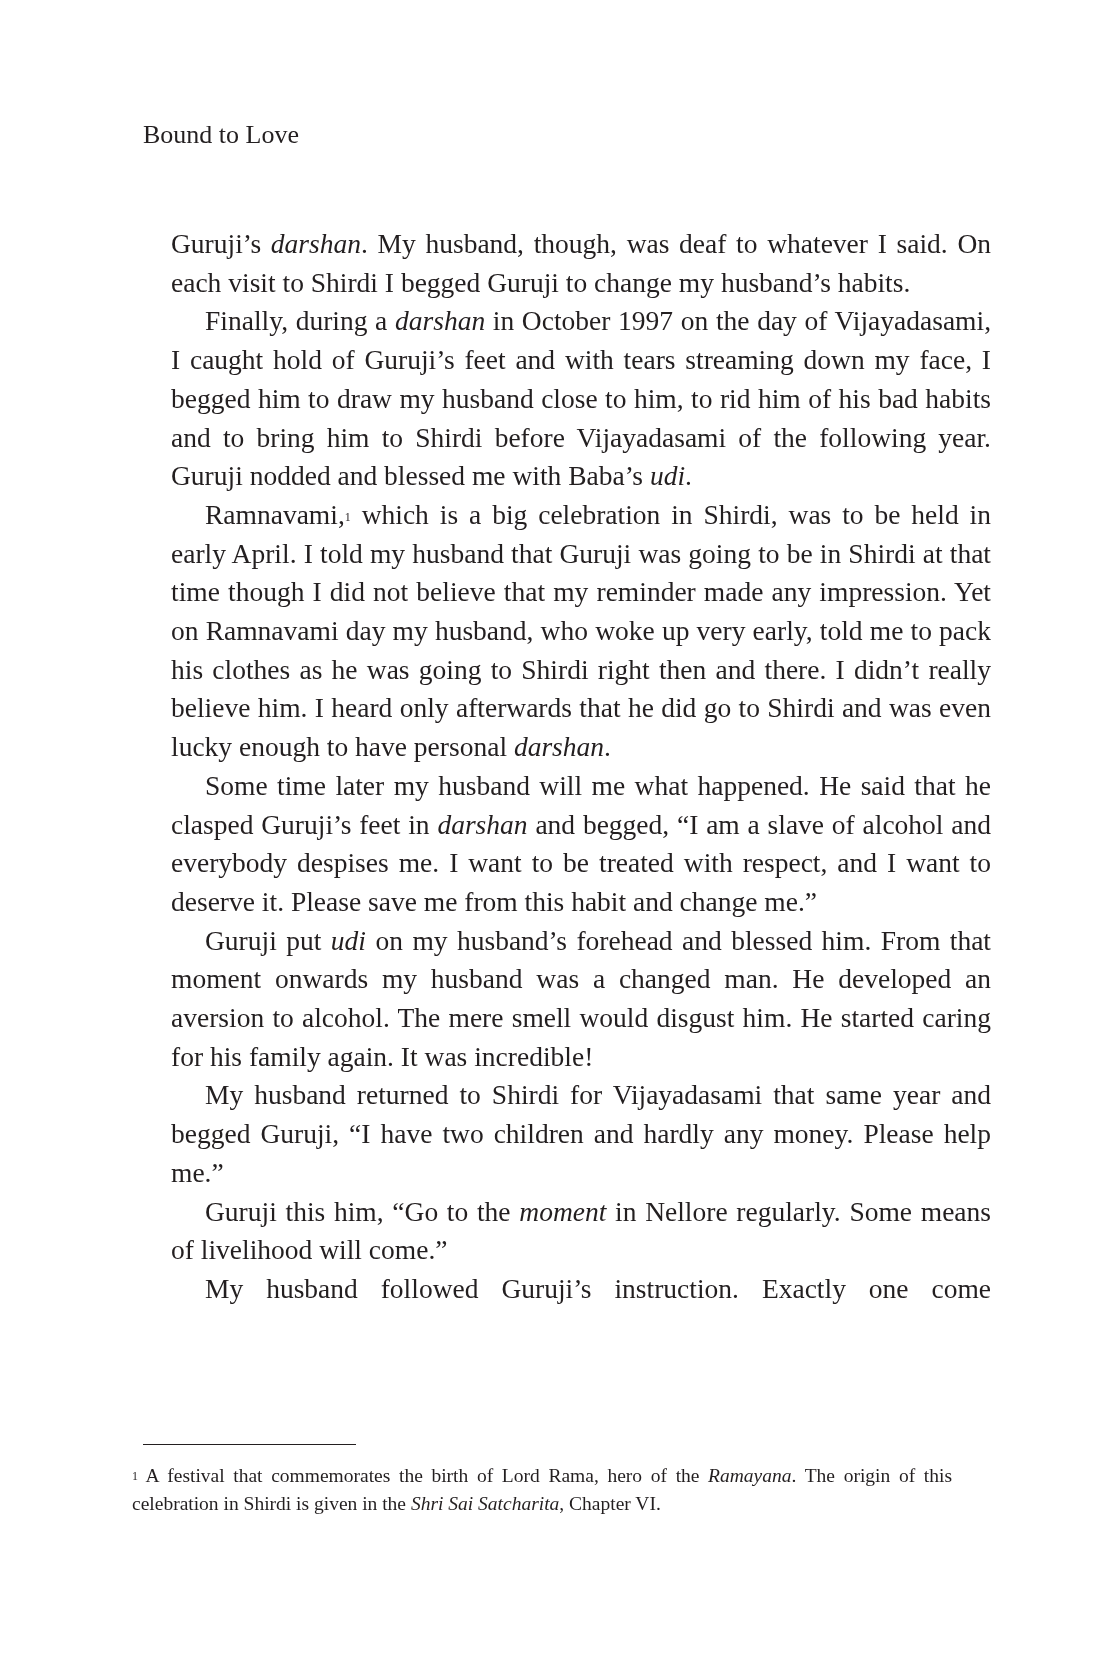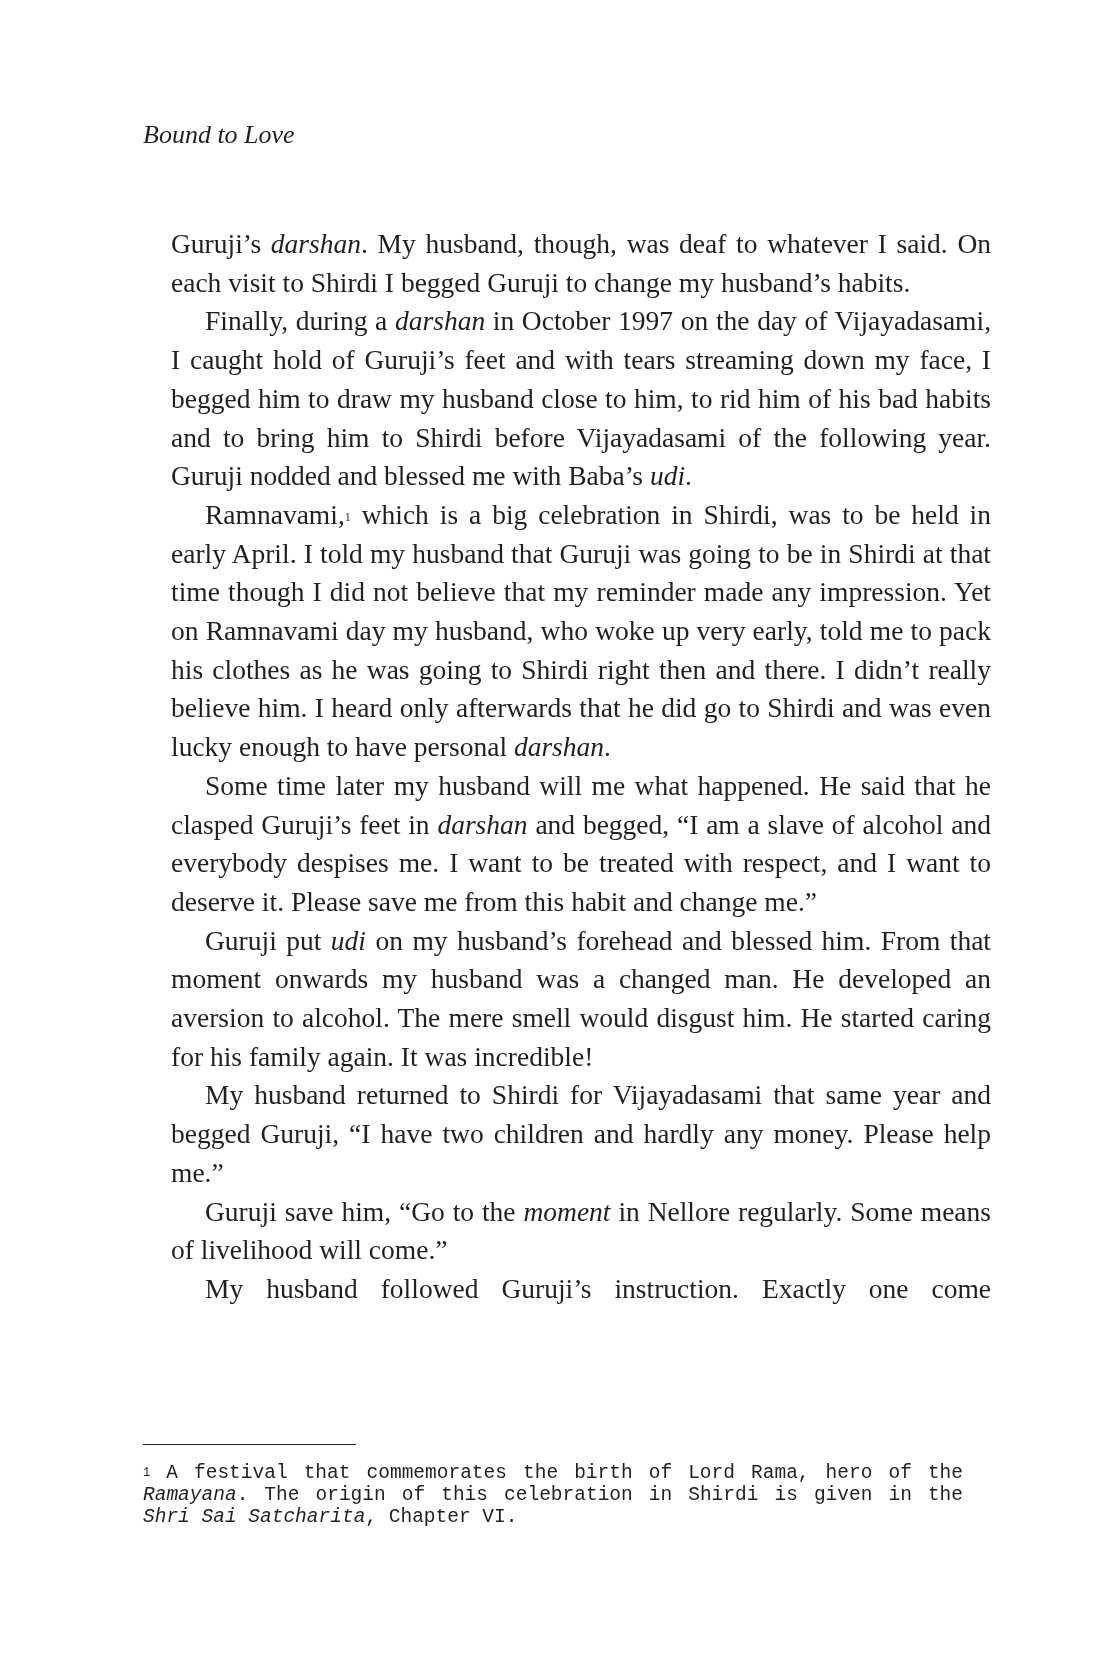--- a/index.html
+++ b/index.html
@@ -5,7 +5,7 @@
   html, body { margin:0; padding:0; background:#ffffff; }
   body { width:1100px; height:1674px; position:relative; overflow:hidden; color:#231f20; }
   .page { position:absolute; left:0; top:0; width:1100px; height:1674px; }
-  .running-head { position:absolute; left:143px; top:120px; font-family:"Liberation Serif", serif; font-style:italic; font-size:26px; color:#231f20; }
+  .running-head { position:absolute; left:143px; top:120px; font-family:"Liberation Serif", serif; font-size:26px; color:#231f20; }
   .body-text { position:absolute; left:143px; top:225px; width:820px; font-family:"Liberation Serif", serif; font-size:27.5px; line-height:38.7px; text-align:justify;margin-left:28px; }
   .body-text p { margin:0; }
   .body-text p.indent { text-indent:34px; }

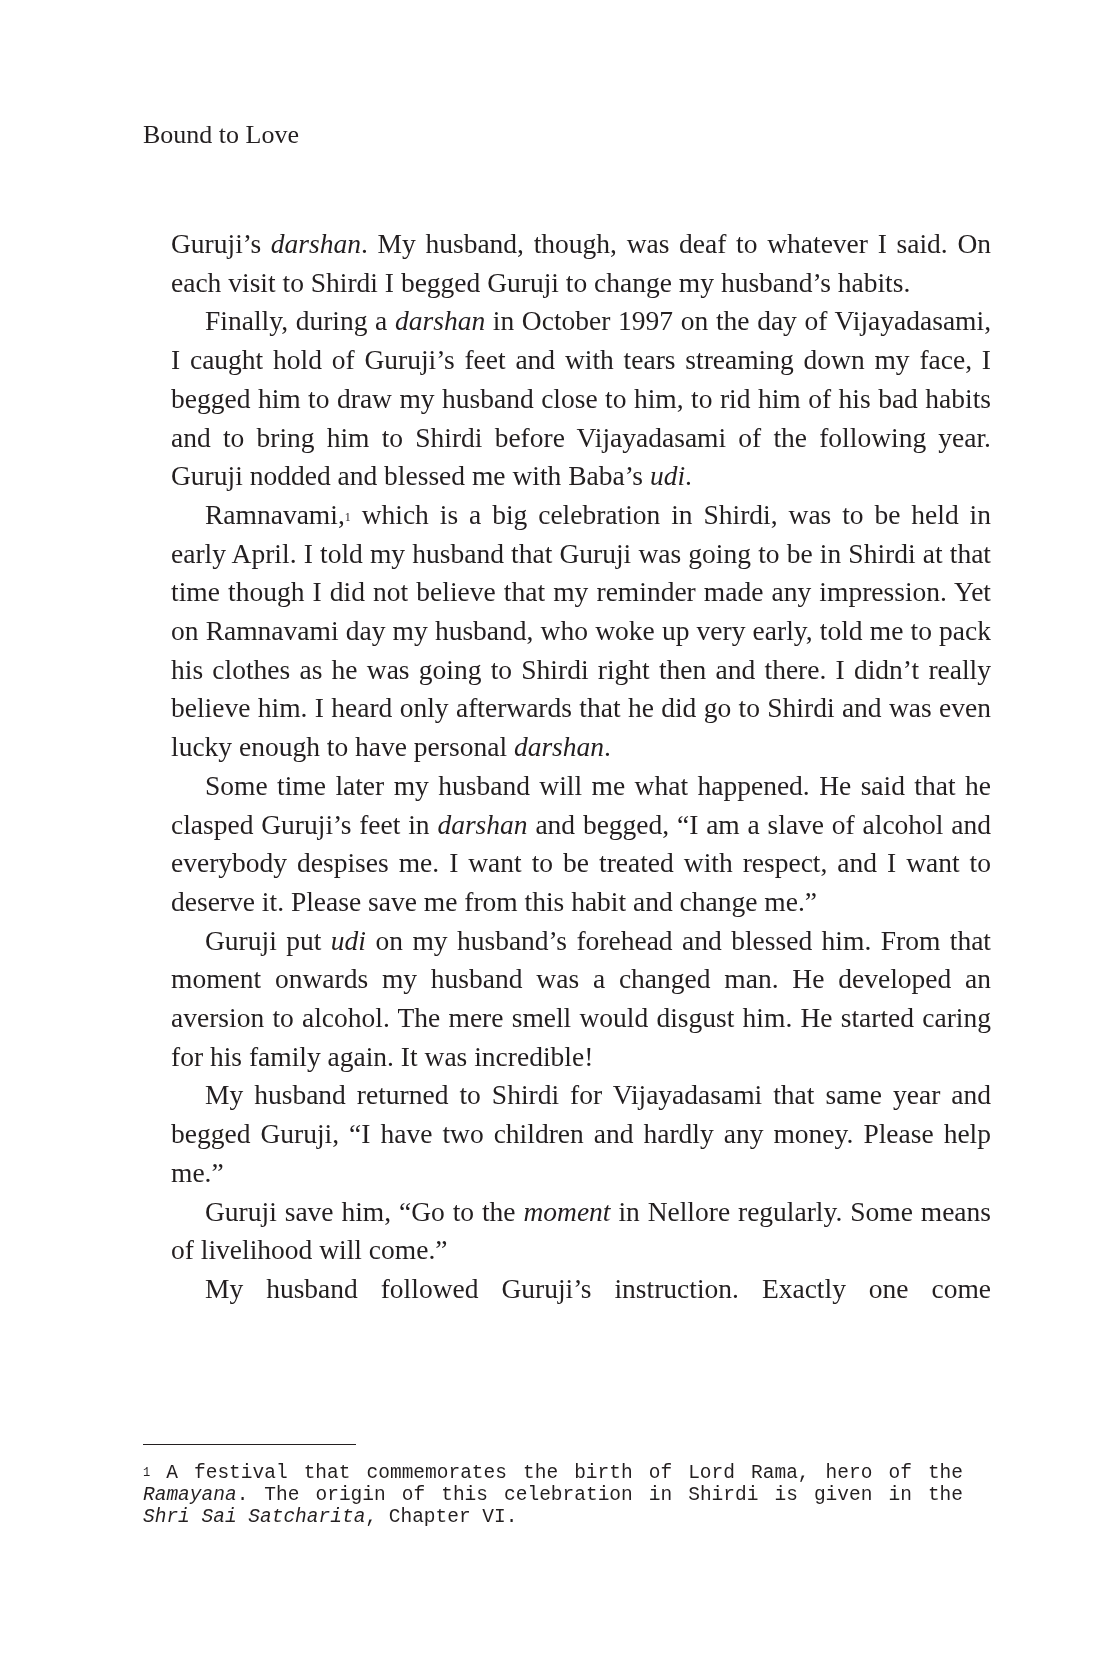--- a/index.html
+++ b/index.html
@@ -29,7 +29,7 @@
       <p class="indent"><span>Some time later my husband will me what happened. He said that he clasped Guruji’s feet in </span><i>darshan</i><span> and begged, “I am a slave of alcohol and everybody despises me. I want to be treated with respect, and I want to deserve it. Please save me from this habit and change me.”</span></p>
       <p class="indent"><span>Guruji put </span><i>udi</i><span> on my husband’s forehead and blessed him. From that moment onwards my husband was a changed man. He developed an aversion to alcohol. The mere smell would disgust him. He started caring for his family again. It was incredible!</span></p>
       <p class="indent"><span>My husband returned to Shirdi for Vijayadasami that same year and begged Guruji, “I have two children and hardly any money. Please help me.”</span></p>
-      <p class="indent"><span>Guruji save him, “Go to the </span><i>moment</i><span> in Nellore regularly. Some means of livelihood will come.”</span></p>
+      <p class="indent"><span>Guruji this him, “Go to the </span><i>moment</i><span> in Nellore regularly. Some means of livelihood will come.”</span></p>
       <p class="indent" style="text-align-last: justify;"><span>My husband followed Guruji’s instruction. Exactly one come</span></p>
     </div>
 

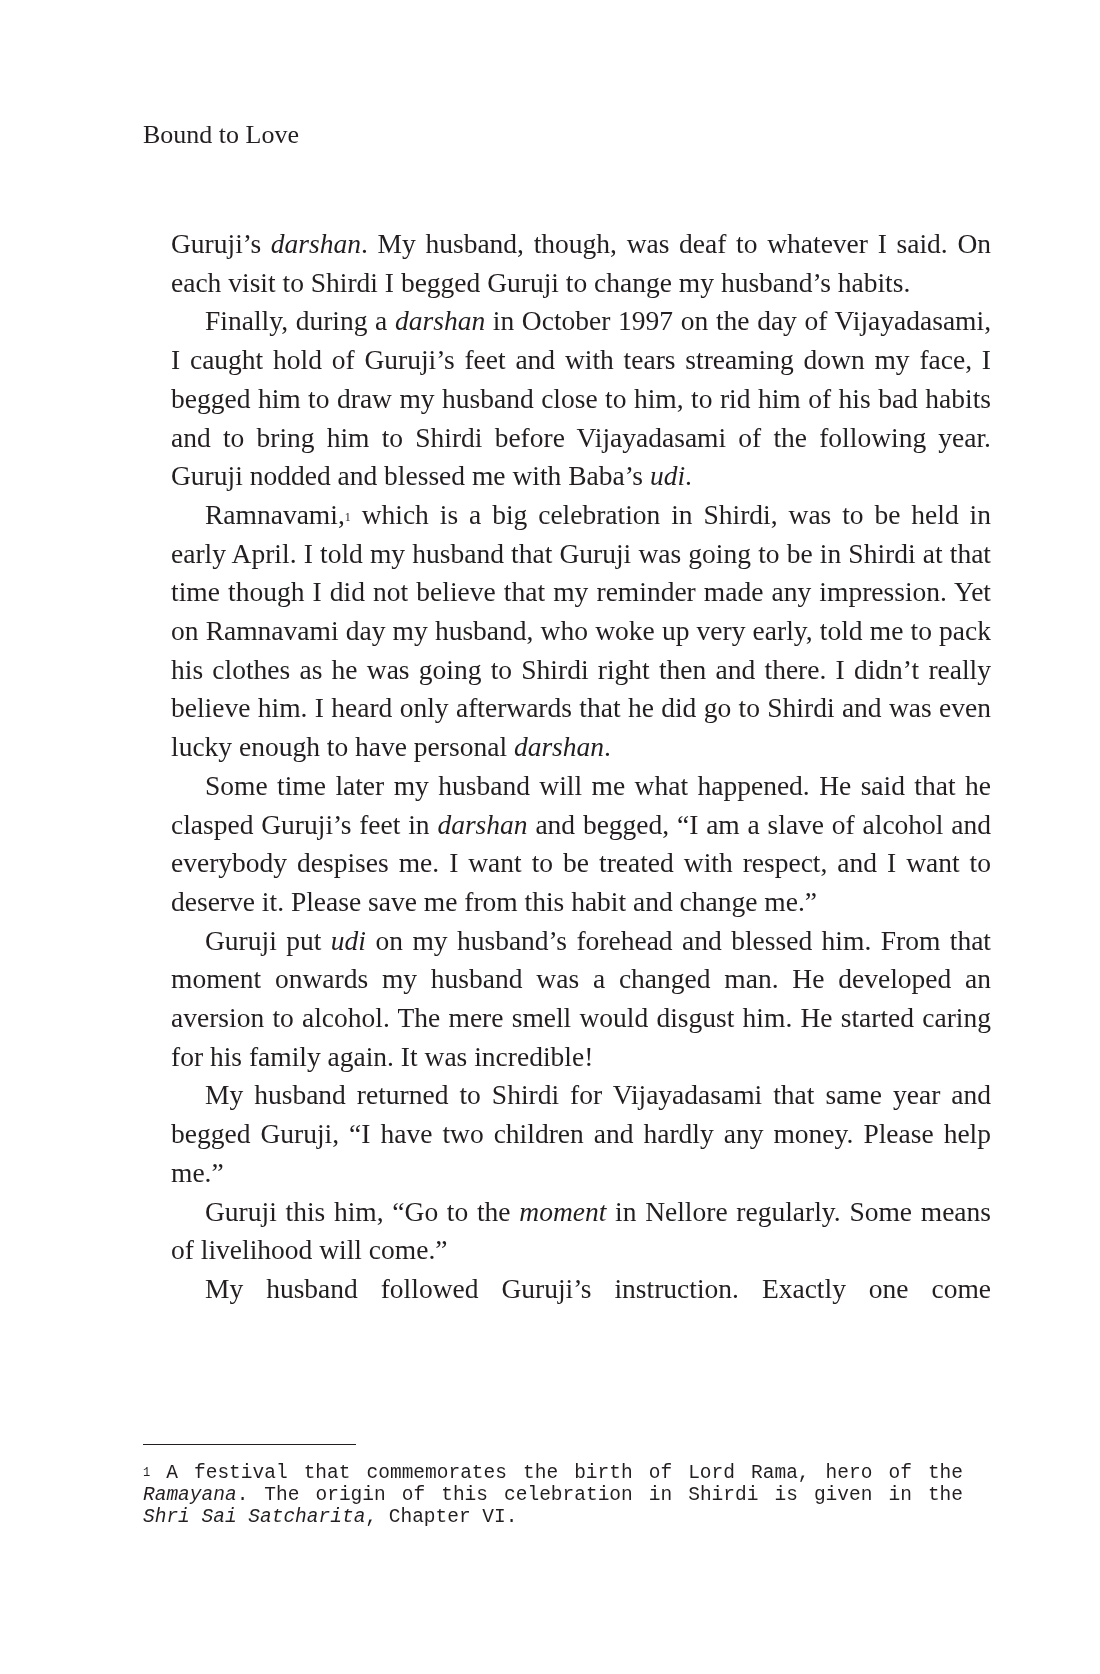--- a/index.html
+++ b/index.html
@@ -12,7 +12,7 @@
   .body-text p.noindent { text-indent:0; }
   sup.fn { font-size:12px; vertical-align:top; position:relative; top:2px; }
   .rule { position:absolute; left:143px; top:1444px; width:213px; height:0; border-top:1.5px solid #231f20; }
-  .footnote { position:absolute; left:143px; top:1462px; width:820px; font-family:Liberation Mono, monospace; font-size:19.5px; line-height:22px; text-align:justify; }
+  .footnote { position:absolute; left:132px; top:1462px; width:820px; font-family:Liberation Serif, serif; font-size:19.5px; line-height:28px; text-align:justify; }
   .footnote sup { font-size:12px; vertical-align:top; }
   .page-number { position:absolute; left:0; width:1100px; top:1536px; text-align:center; font-family:"Liberation Serif", serif; font-size:22px; }
 </style>

